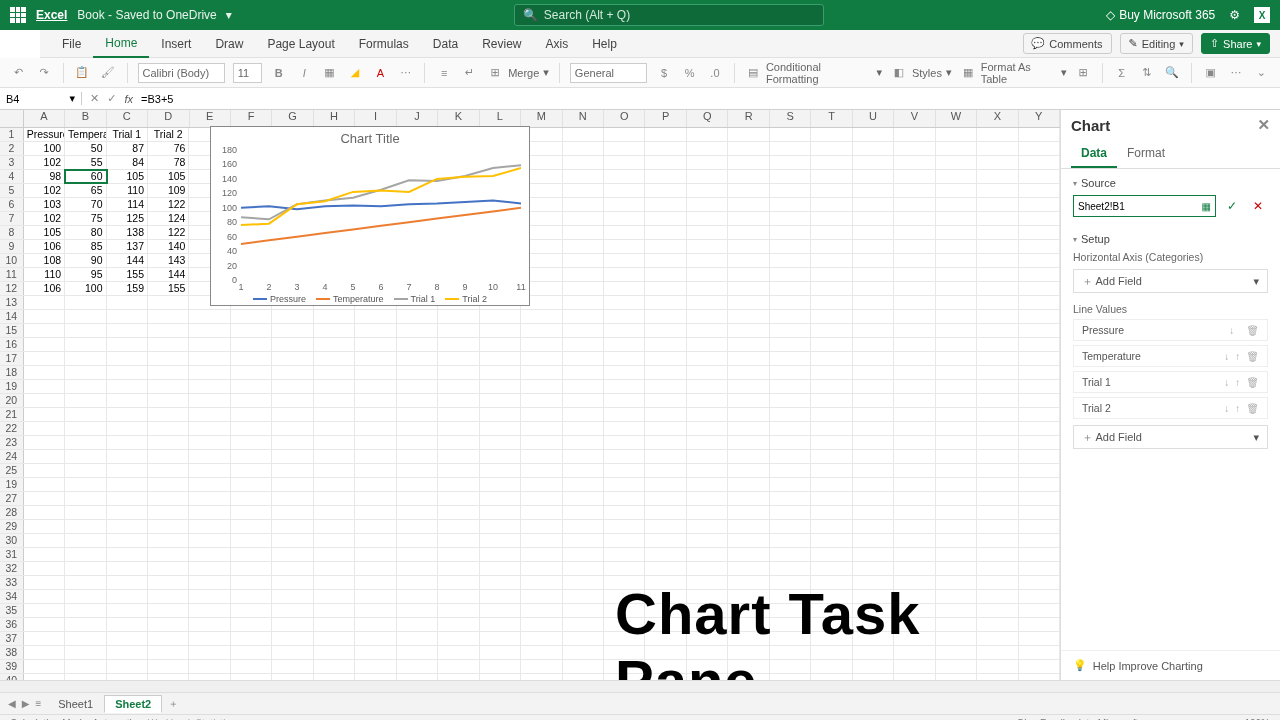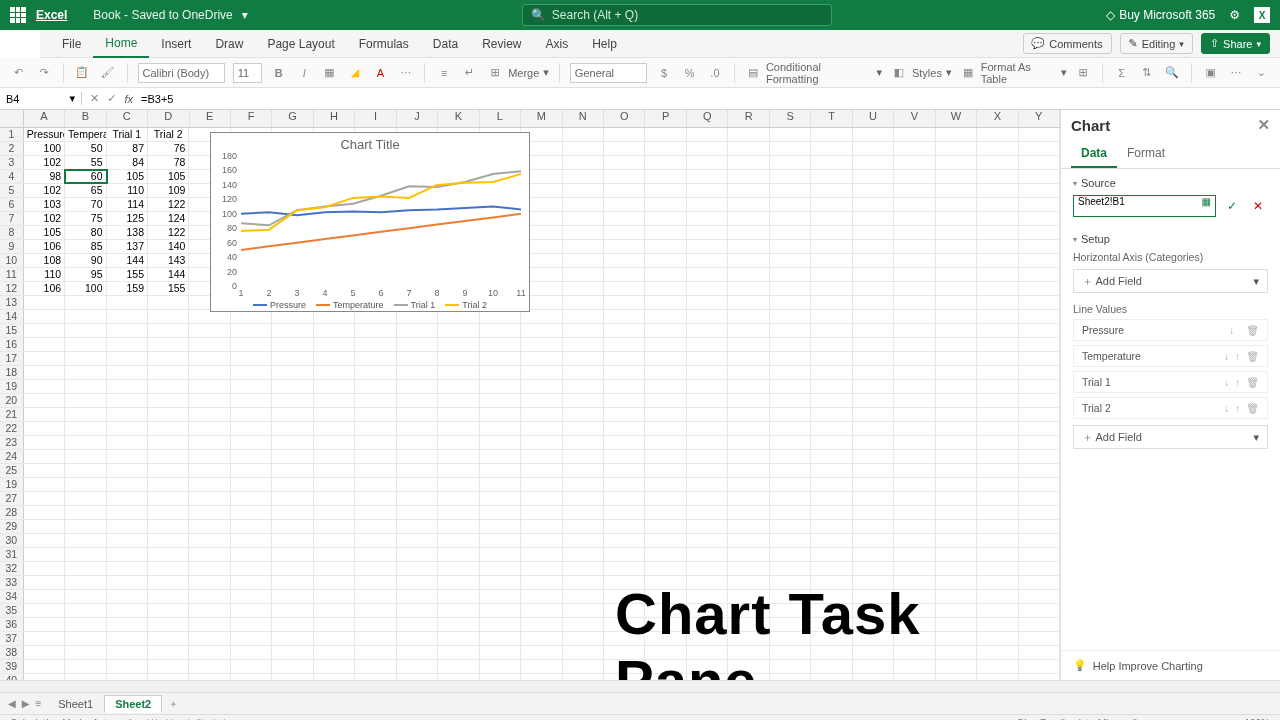--- a/index.html
+++ b/index.html
@@ -9,7 +9,7 @@
 .titlebar { height: 30px; background: #107c41; display: flex; align-items: center; color: #fff; font-size: 12px; padding: 0 10px; }
 .titlebar .grid-icon { width: 16px; height: 16px; display: grid; grid-template-columns: repeat(3,1fr); gap: 1px; margin-right: 10px; }
 .titlebar .grid-icon span { background: #fff; }
-.titlebar .app { font-weight: 600; margin-right: 26px; text-decoration: underline; }
+.titlebar .app { font-weight: 600; margin-right: 10px; text-decoration: underline; }
 .titlebar .doc { opacity: .9; display: flex; align-items: center; gap: 9px; }
 .titlebar .search { margin-left: auto; margin-right: auto; background: #0e6a38; border: 1px solid #3a9d6e; border-radius: 3px; width: 310px; height: 22px; display: flex; align-items: center; padding: 0 8px; color: #d0e8da; gap: 6px; }
 .titlebar .right { display: flex; align-items: center; gap: 14px; }

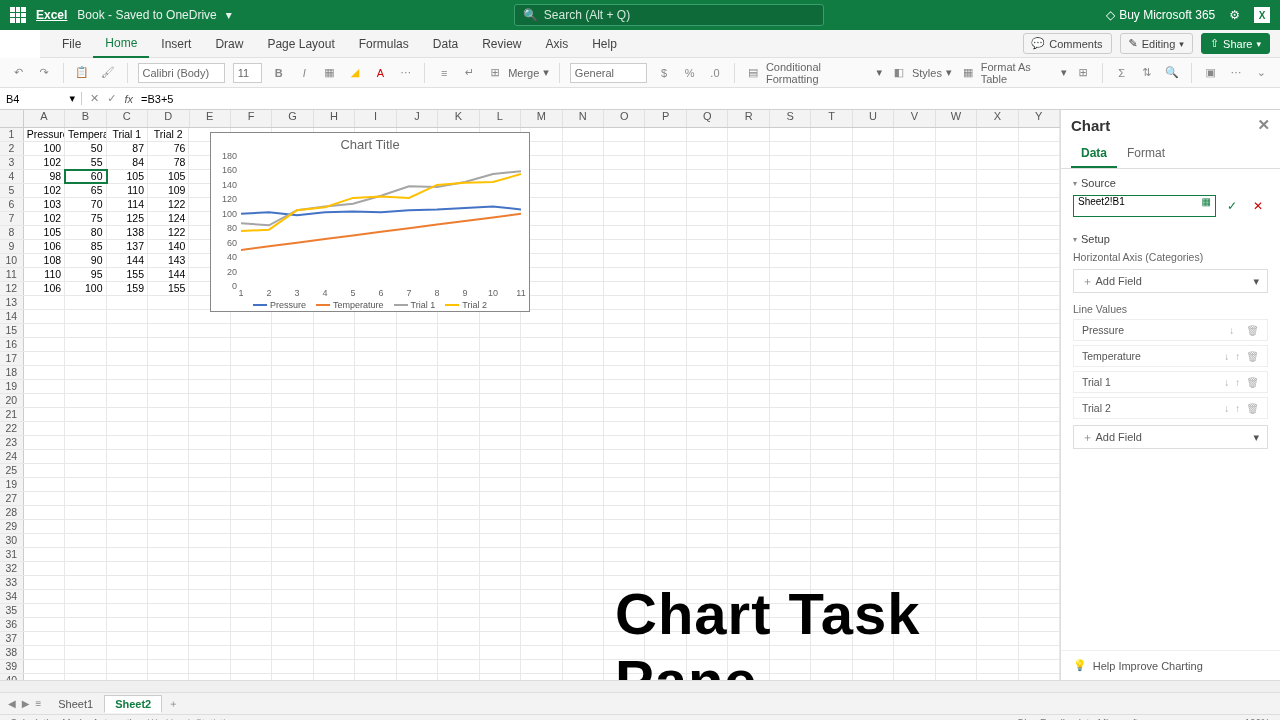--- a/index.html
+++ b/index.html
@@ -51,7 +51,7 @@
 .sel-cell { outline: 2px solid #107c41; outline-offset: -1px; }
 
 
-.chart-box { position: absolute; left: 210px; top: 22px; width: 320px; height: 180px; background: #fff; border: 1px solid #888; font-size: 10px; }
+.chart-box { position: absolute; left: 210px; top: 16px; width: 320px; height: 180px; background: #fff; border: 1px solid #888; font-size: 10px; }
 .chart-box .title { text-align: center; padding: 4px 0; font-size: 13px; color: #666; }
 .chart-area { position: relative; height: 130px; margin: 0 10px 0 30px; }
 .chart-area .yt { position: absolute; left: -24px; font-size: 9px; color: #666; width: 20px; text-align: right; }

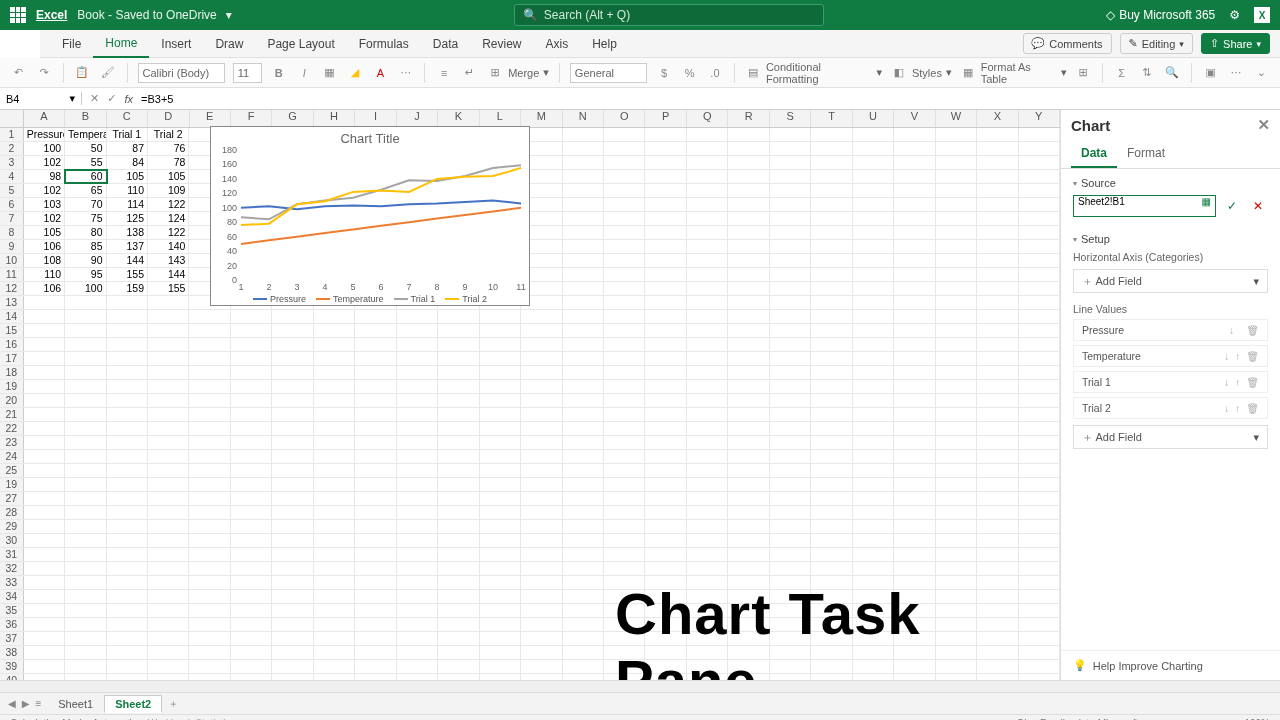--- a/index.html
+++ b/index.html
@@ -72,7 +72,7 @@
 .tp-sec h4 { font-size: 11px; font-weight: 400; color: #444; display: flex; align-items: center; gap: 4px; }
 .tp-sec h4::before { content: "▾"; font-size: 8px; color: #888; }
 .src-row { display: flex; gap: 6px; margin-top: 6px; align-items: center; }
-.src-input { flex: 1; border: 1px solid #107c41; height: 22px; font-size: 10px; padding: 0 4px; display: flex; justify-content: space-between; }
+.src-input { flex: 1; border: 1px solid #107c41; height: 22px; font-size: 10px; padding: 0 4px; display: flex; align-items: center; justify-content: space-between; }
 .src-btn { width: 20px; height: 20px; display: flex; align-items: center; justify-content: center; color: #666; font-size: 12px; }
 .sub-label { font-size: 10.5px; color: #666; margin-top: 6px; }
 .add-field { border: 1px solid #ddd; height: 24px; display: flex; align-items: center; padding: 0 8px; font-size: 11px; color: #555; margin-top: 6px; gap: 6px; justify-content: space-between; }

